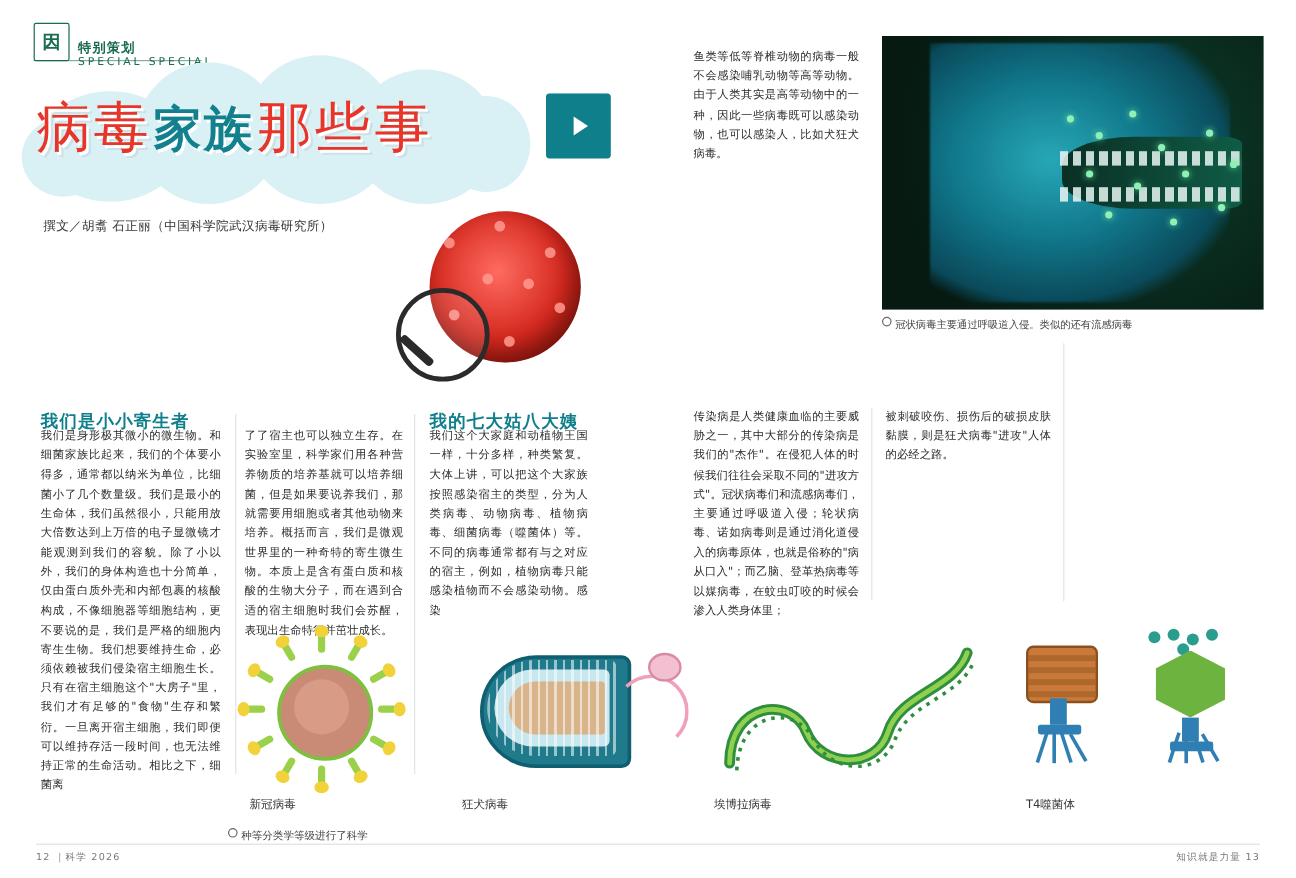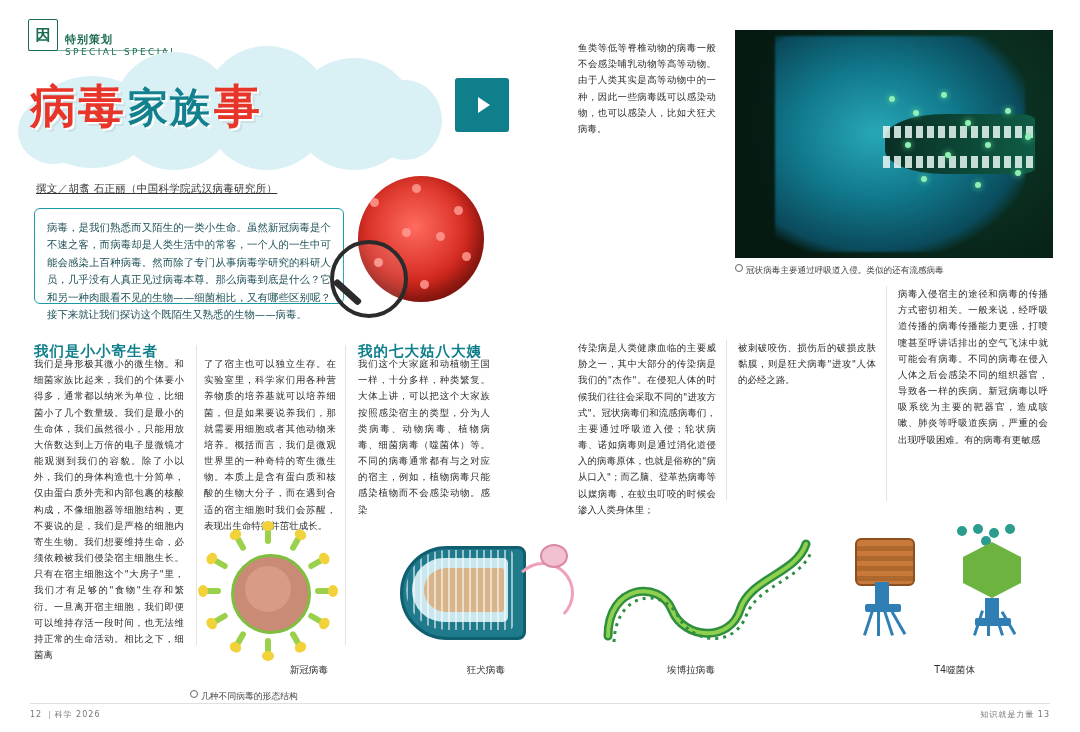--- a/index.html
+++ b/index.html
@@ -42,7 +42,7 @@
     font-family:"DejaVu Sans","Liberation Sans",sans-serif;
   }
   .t-red{
-    font-size:46px;font-weight:bold;color:#e8352a;letter-spacing:2px;
+    font-size:46px;font-weight:normal;color:#e8352a;letter-spacing:2px;
     text-shadow:2px 2px 0 #ffffff, 4px 4px 0 rgba(0,0,0,.06);
   }
   .t-teal{

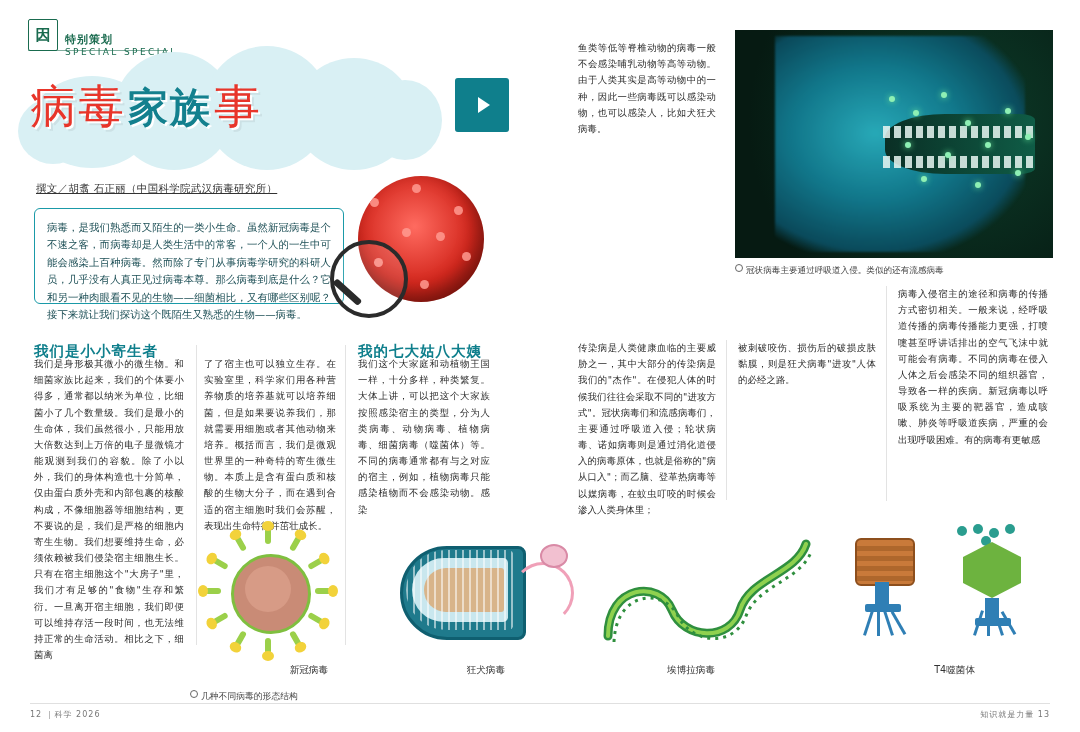--- a/index.html
+++ b/index.html
@@ -200,6 +200,7 @@
   <div class="title">
     <span class="t-red">病毒</span>
     <span class="t-teal">家族</span>
+    <span class="t-red">那些</span>
     <span class="t-red">事</span>
   </div>
 

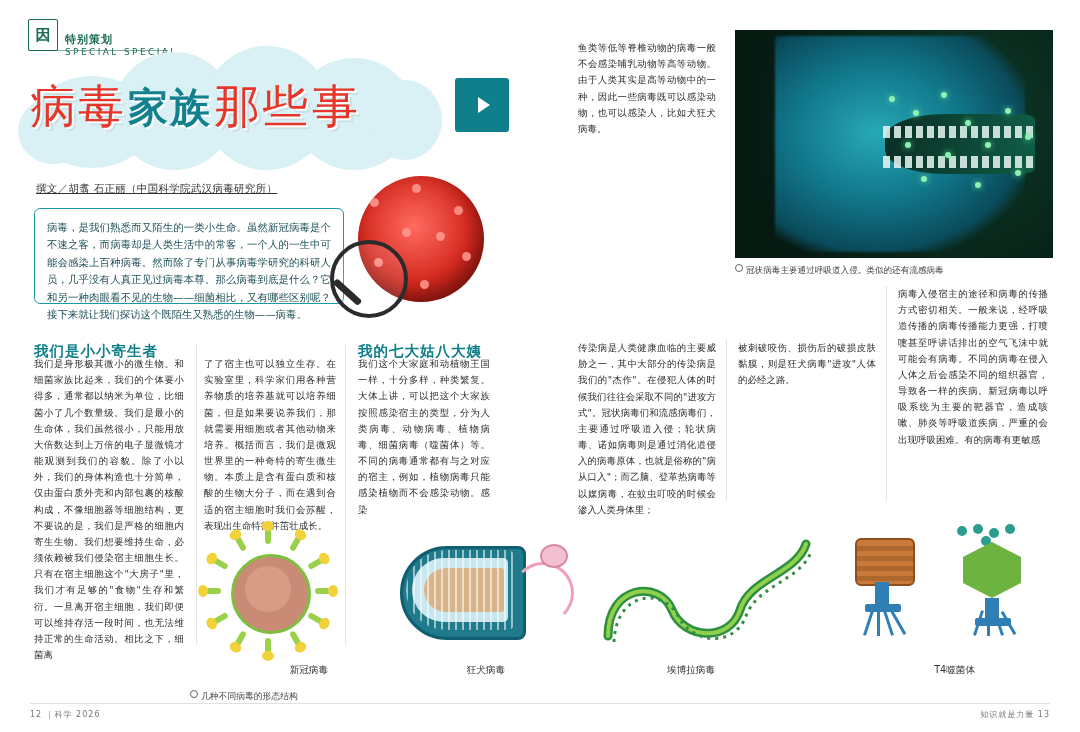--- a/index.html
+++ b/index.html
@@ -69,7 +69,7 @@
   
   .byline{
     position:absolute;left:36px;top:182px;width:320px;
-    font-size:10.5px;color:#333;letter-spacing:.3px;text-decoration:underline;
+    font-size:10.5px;color:#333;letter-spacing:.3px;
   }
 
   

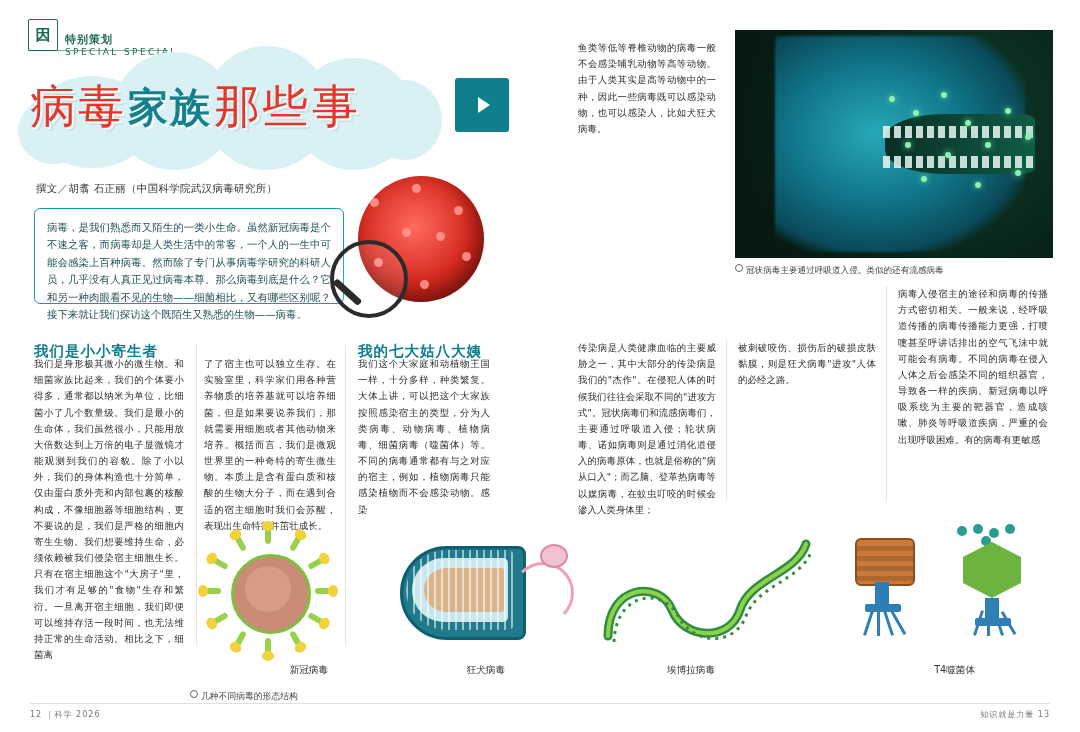--- a/index.html
+++ b/index.html
@@ -211,7 +211,6 @@
 
   <div class="byline">撰文／胡翥  石正丽（中国科学院武汉病毒研究所）</div>
 
-  <div class="lead">病毒，是我们熟悉而又陌生的一类小生命。虽然新冠病毒是个不速之客，而病毒却是人类生活中的常客，一个人的一生中可能会感染上百种病毒。然而除了专门从事病毒学研究的科研人员，几乎没有人真正见过病毒本尊。那么病毒到底是什么？它和另一种肉眼看不见的生物——细菌相比，又有哪些区别呢？接下来就让我们探访这个既陌生又熟悉的生物——病毒。</div>
 
   <div class="virus-photo">
     <i class="spk" style="left:12px;top:22px"></i>

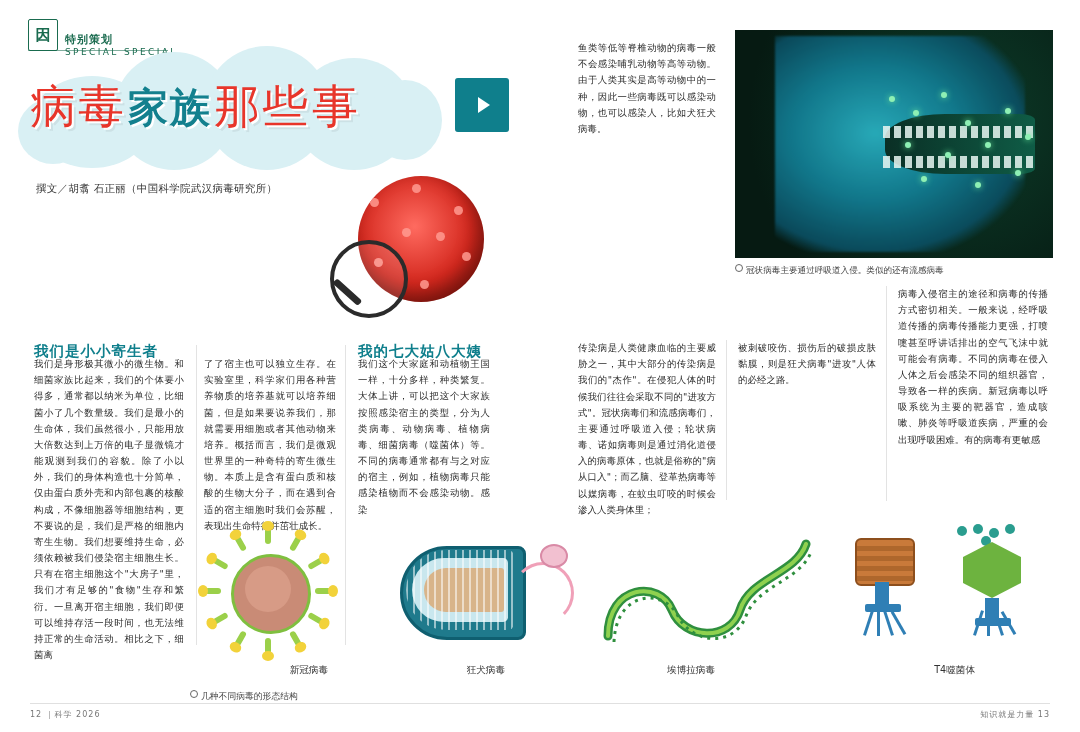--- a/index.html
+++ b/index.html
@@ -240,7 +240,6 @@
 
   <div class="col" style="left:578px;top:340px;width:138px">传染病是人类健康血临的主要威胁之一，其中大部分的传染病是我们的"杰作"。在侵犯人体的时候我们往往会采取不同的"进攻方式"。冠状病毒们和流感病毒们，主要通过呼吸道入侵；轮状病毒、诺如病毒则是通过消化道侵入的病毒原体，也就是俗称的"病从口入"；而乙脑、登革热病毒等以媒病毒，在蚊虫叮咬的时候会渗入人类身体里；</div>
   <div class="col" style="left:738px;top:340px;width:138px">被刺破咬伤、损伤后的破损皮肤黏膜，则是狂犬病毒"进攻"人体的必经之路。</div>
-  <div class="col" style="left:898px;top:286px;width:150px">病毒入侵宿主的途径和病毒的传播方式密切相关。一般来说，经呼吸道传播的病毒传播能力更强，打喷嚏甚至呼讲话排出的空气飞沫中就可能会有病毒。不同的病毒在侵入人体之后会感染不同的组织器官，导致各一样的疾病。新冠病毒以呼吸系统为主要的靶器官，造成咳嗽、肺炎等呼吸道疾病，严重的会出现呼吸困难。有的病毒有更敏感</div>
 
   <div class="vline" style="left:726px;top:340px;height:160px"></div>
   <div class="vline" style="left:886px;top:286px;height:215px"></div>

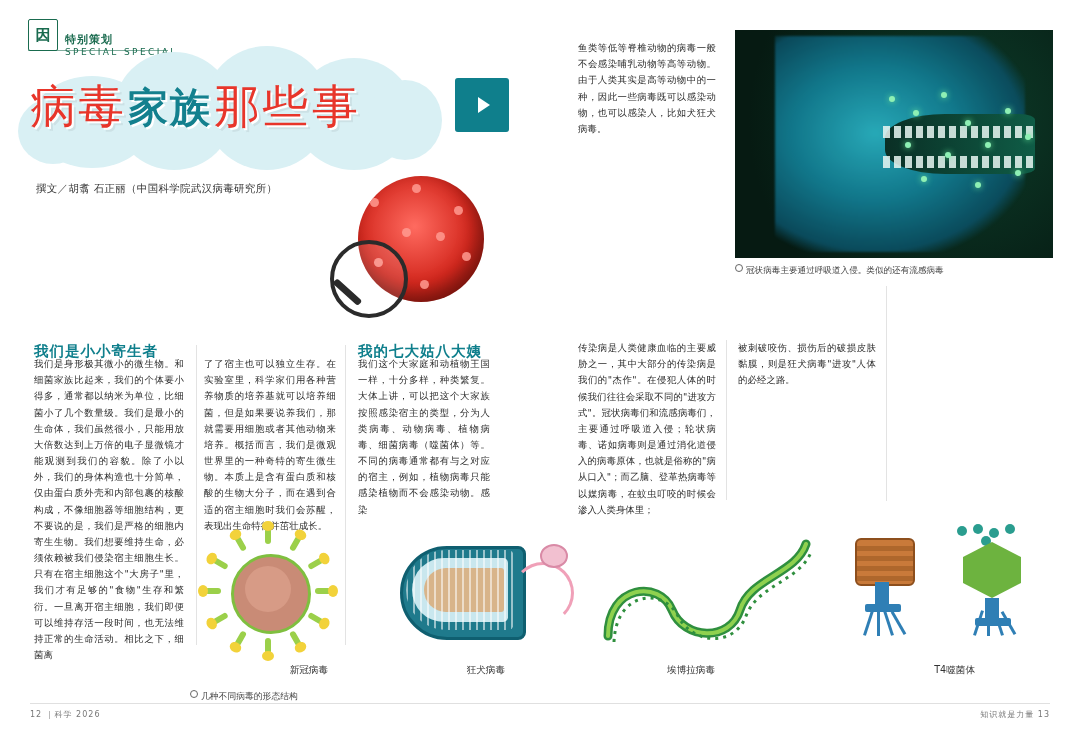--- a/index.html
+++ b/index.html
@@ -134,7 +134,7 @@
   .ph-dots i{position:absolute;width:6px;height:6px;border-radius:50%;background:#8ef0b4;box-shadow:0 0 6px #6ce79c;}
 
   .cap-b{position:absolute;left:735px;top:264px;width:318px;font-size:8.6px;color:#444;line-height:1.5;}
-  .ill-cap{position:absolute;font-size:9.6px;color:#333;text-align:right;width:120px;}
+  .ill-cap{position:absolute;font-size:9.6px;color:#333;text-align:left;width:120px;}
 
   .corona{position:absolute;left:205px;top:528px;width:126px;height:126px;}
   .corona .core{position:absolute;left:26px;top:26px;width:74px;height:74px;border-radius:50%;background:#c98b76;border:3px solid #7fbf3f;}

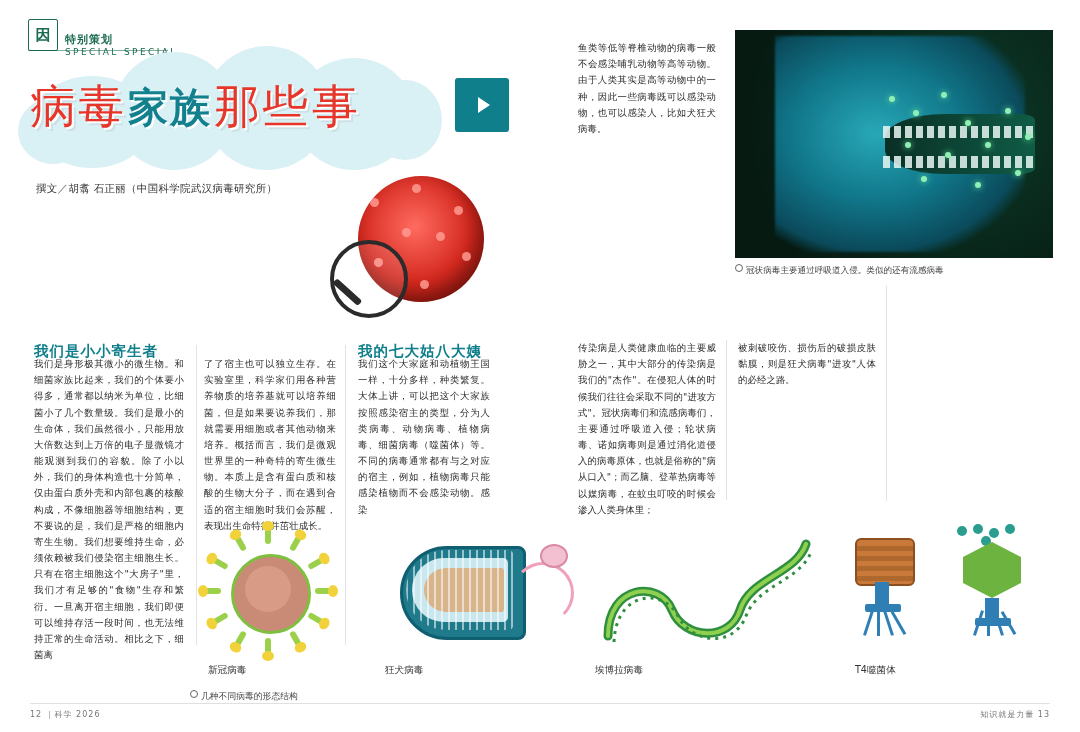--- a/index.html
+++ b/index.html
@@ -337,7 +337,7 @@
   <div class="ill-cap" style="left:855px;top:664px">T4噬菌体</div>
 
   <div class="cap-c">
-    <span class="cap-dot"></span><span>几种不同病毒的形态结构</span>
+    <span class="cap-dot"></span><span>种等分类学等级进行了科学</span>
   </div>
 
   <div class="foot-rule"></div>

